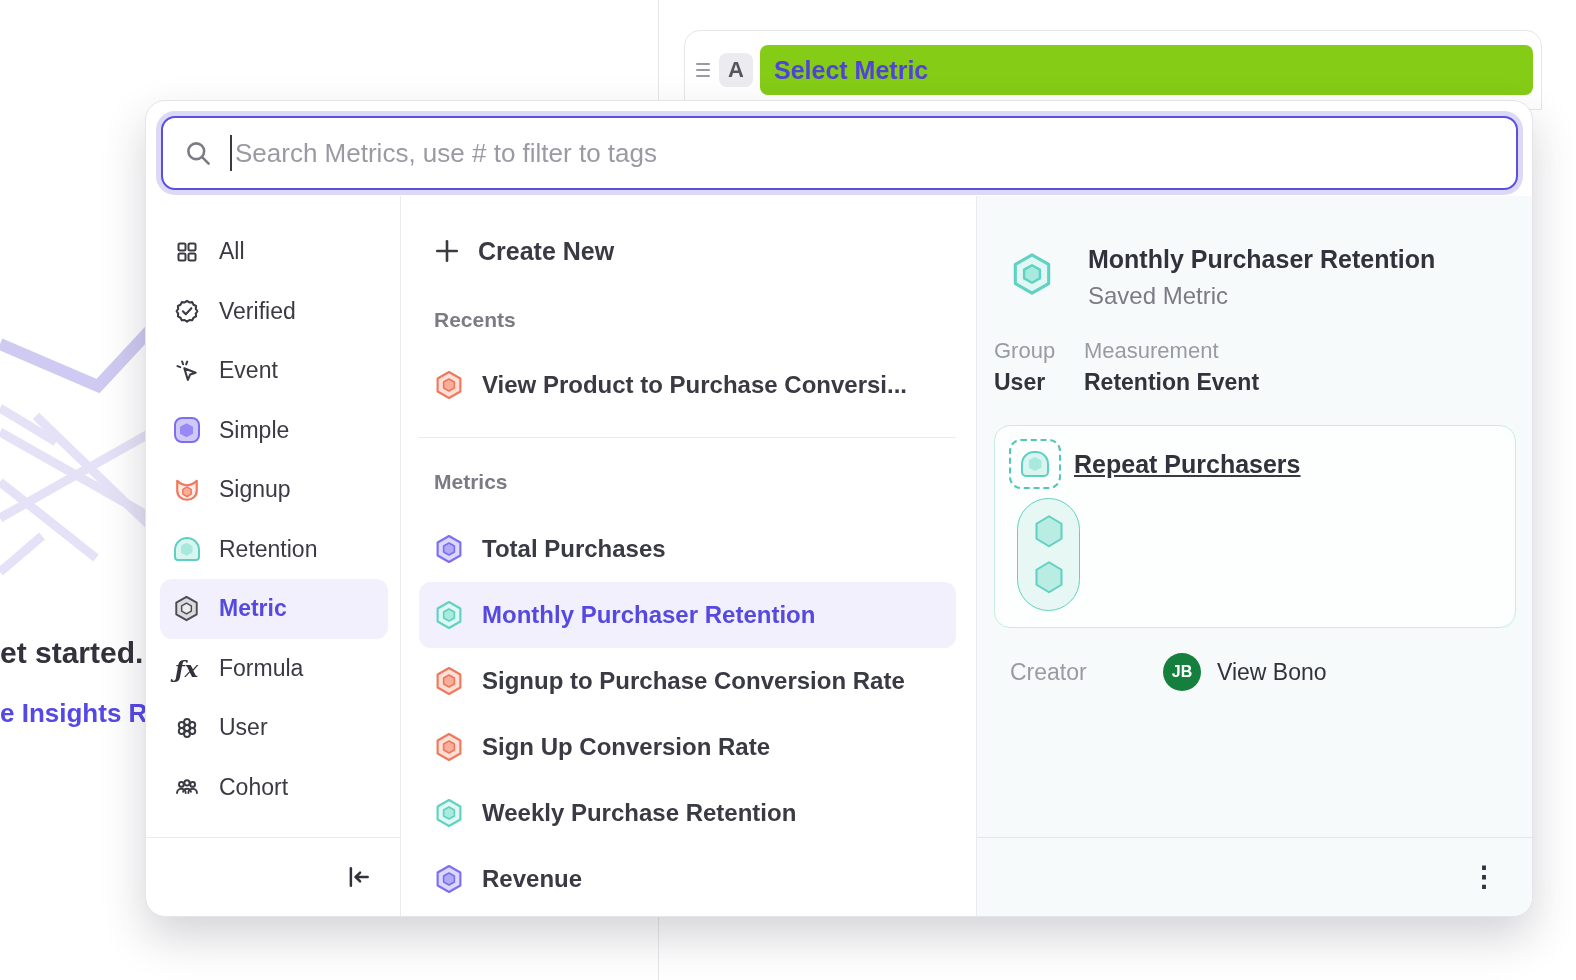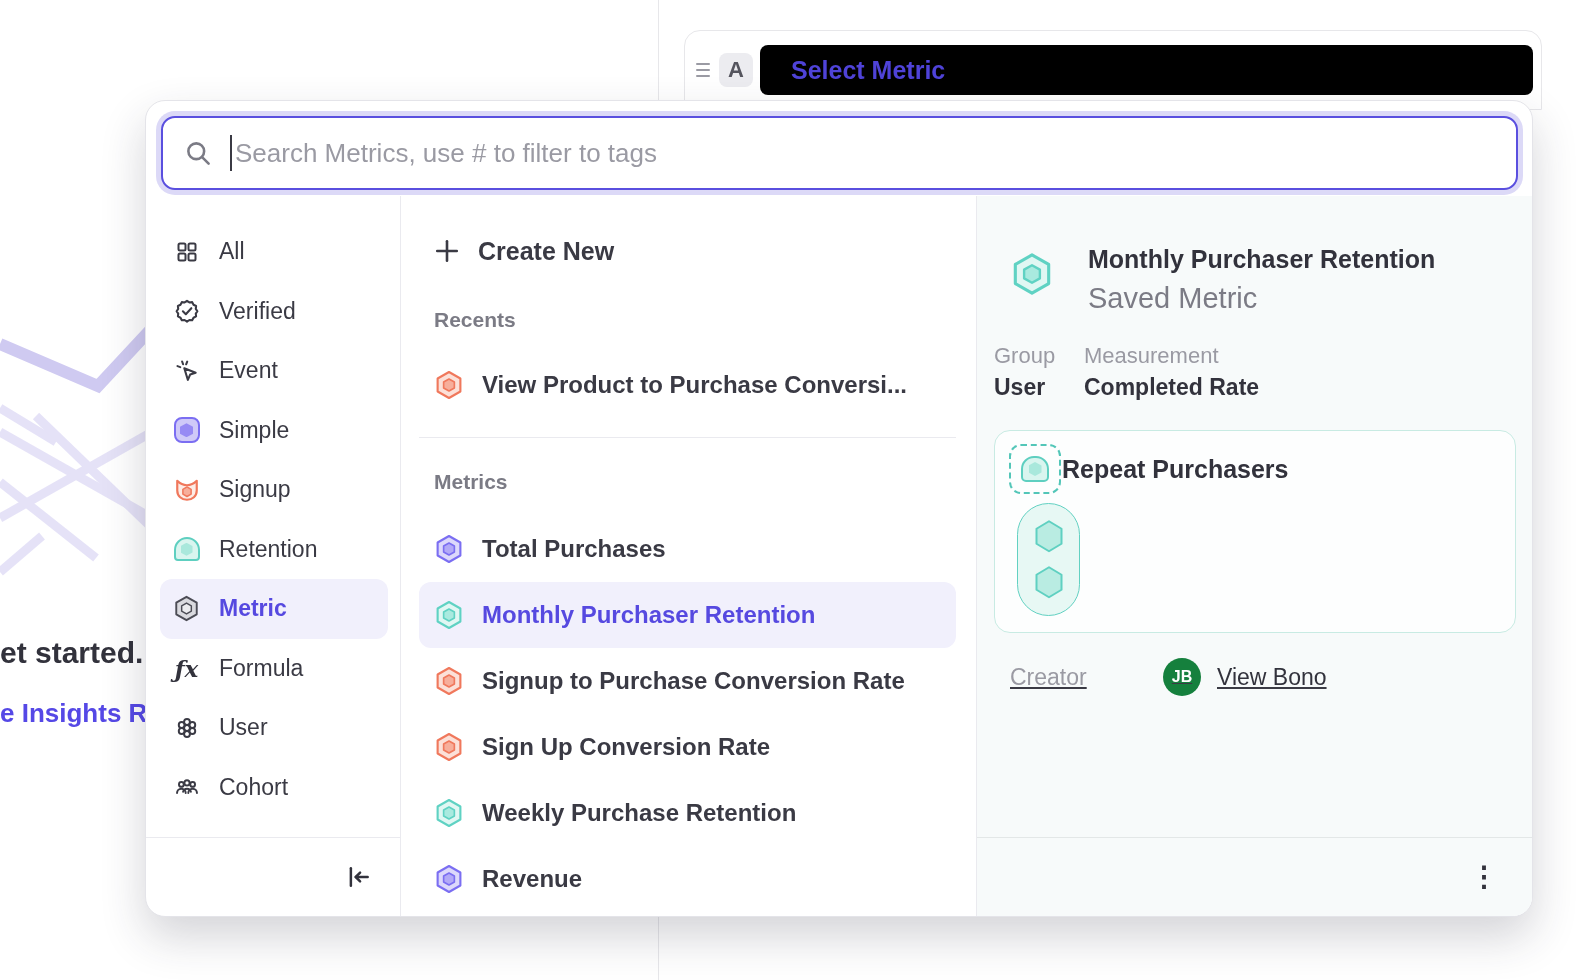--- a/index.html
+++ b/index.html
@@ -20,8 +20,8 @@
   .drag-handle i { display:block; width:14px; height:2px; background:#9a9aa3; border-radius:1px; }
   .letter-badge { width:34px; height:34px; border-radius:8px; background:#ececf0; color:#55555e;
     font-size:22px; font-weight:700; display:flex; align-items:center; justify-content:center; margin-right:7px; }
-  .metric-pill { flex:1; height:50px; background:#000000; border-radius:8px; display:flex; align-items:center;
-    padding-left:31px; color:#4f43d8; font-size:25px; font-weight:600; }
+  .metric-pill { flex:1; height:50px; background:#84cc16; border-radius:8px; display:flex; align-items:center;
+    padding-left:14px; color:#4f43d8; font-size:25px; font-weight:600; }
 
   
   .modal { position:absolute; left:145px; top:100px; width:1388px; height:817px; background:#fff;

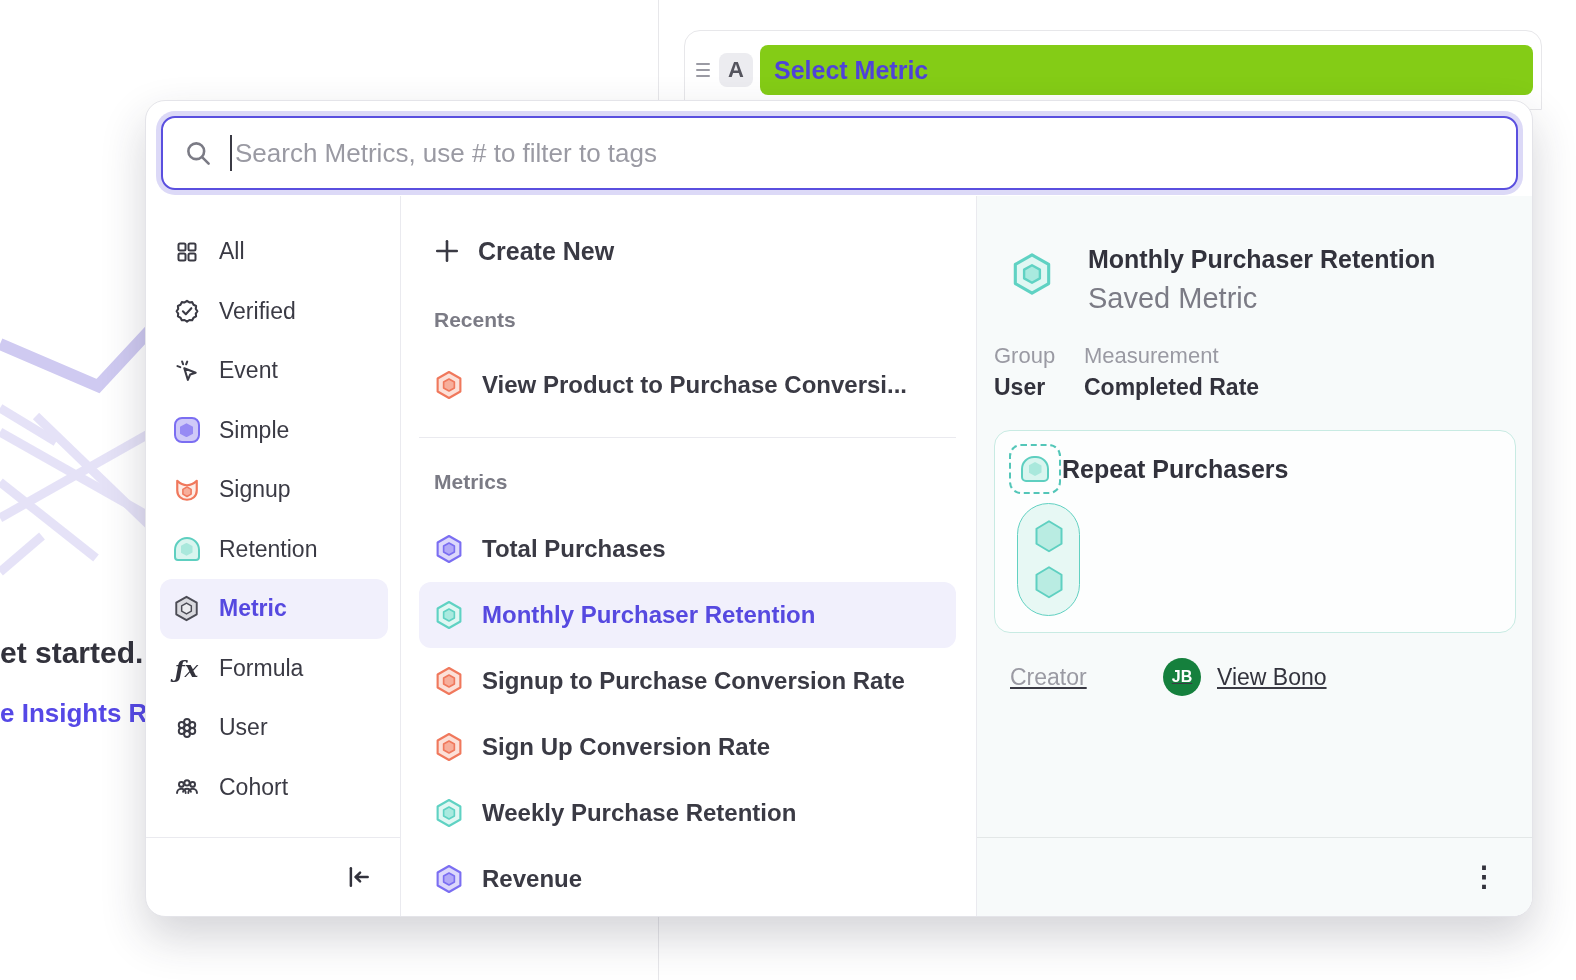--- a/index.html
+++ b/index.html
@@ -69,7 +69,7 @@
   .det-header { display:flex; gap:34px; padding-left:16px; margin-top:22px; }
   .det-hex { width:44px; height:48px; flex:0 0 44px; margin-top:6px; }
   .det-title { font-size:25px; font-weight:700; color:#32323c; line-height:30px; }
-  .det-sub { font-size:29px; color:#7b7b85; margin-top:8px; }
+  .det-sub { font-size:24px; color:#7b7b85; margin-top:8px; }
   .det-meta { display:flex; margin-top:28px; }
   .meta-col1 { width:90px; }
   .meta-lbl { font-size:22px; color:#9a9aa3; height:28px; }

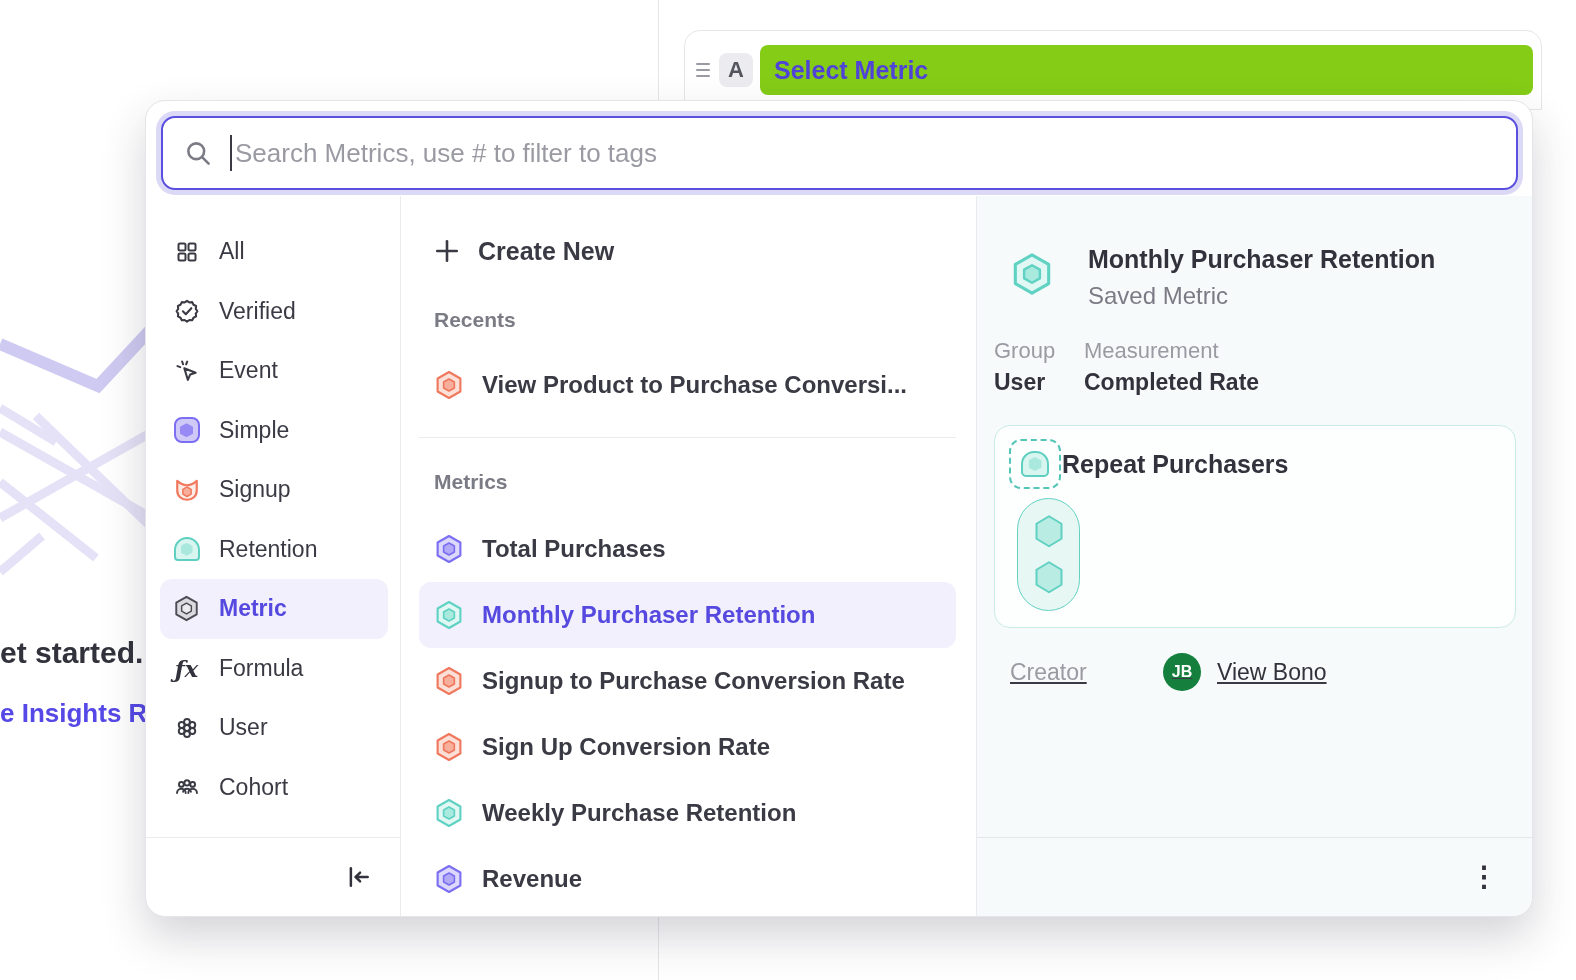--- a/index.html
+++ b/index.html
@@ -396,7 +396,7 @@
           </div>
           <div>
             <div class="meta-lbl">Measurement</div>
-            <div class="meta-val">Completed Rate</div>
+            <div class="meta-val">Retention Event</div>
           </div>
         </div>
 

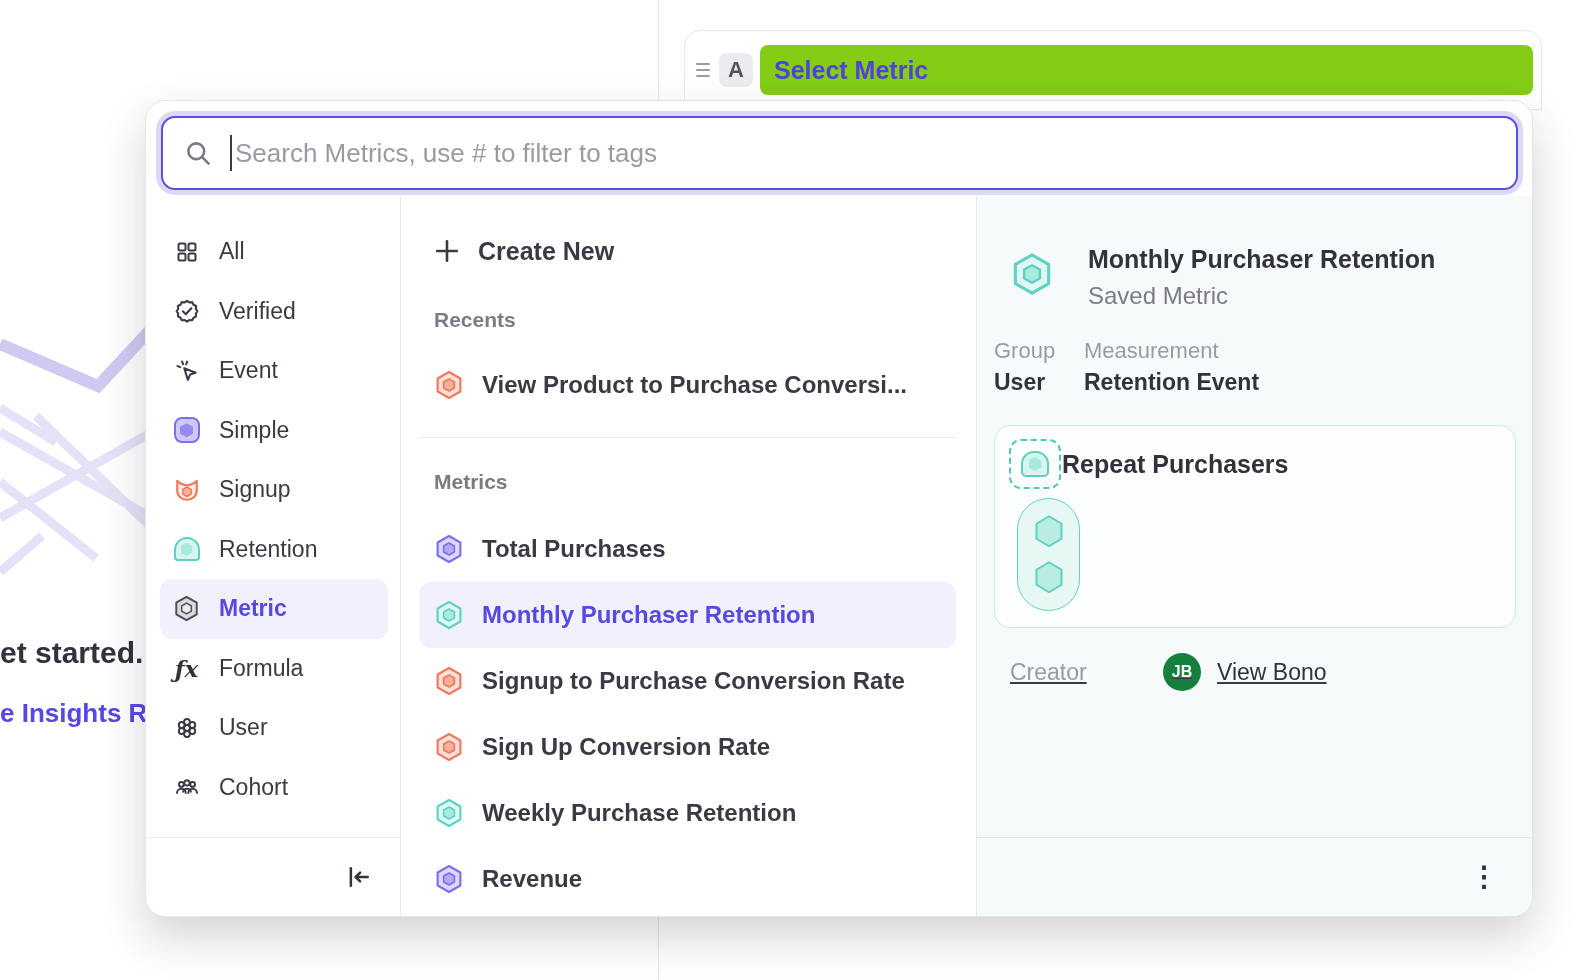--- a/index.html
+++ b/index.html
@@ -76,7 +76,7 @@
   .meta-val { font-size:23px; font-weight:600; color:#32323c; height:30px; display:flex; align-items:flex-end; }
 
   .def-card { margin-top:29px; background:#fdfefe; border:1.5px solid #c8ebe3; border-radius:16px; padding:13px 14px 16px 14px; }
-  .def-head { display:flex; align-items:center; gap:1px; }
+  .def-head { display:flex; align-items:center; gap:13px;text-decoration:underline; }
   .dashed-box { width:52px; height:50px; border:2px dashed #53c6b8; border-radius:12px;
     display:flex; align-items:center; justify-content:center; background:transparent; }
   .arch { width:28px; height:26px; background:#d9f5ef; border:2px solid #5ecfc0; border-radius:13px 13px 5px 5px;

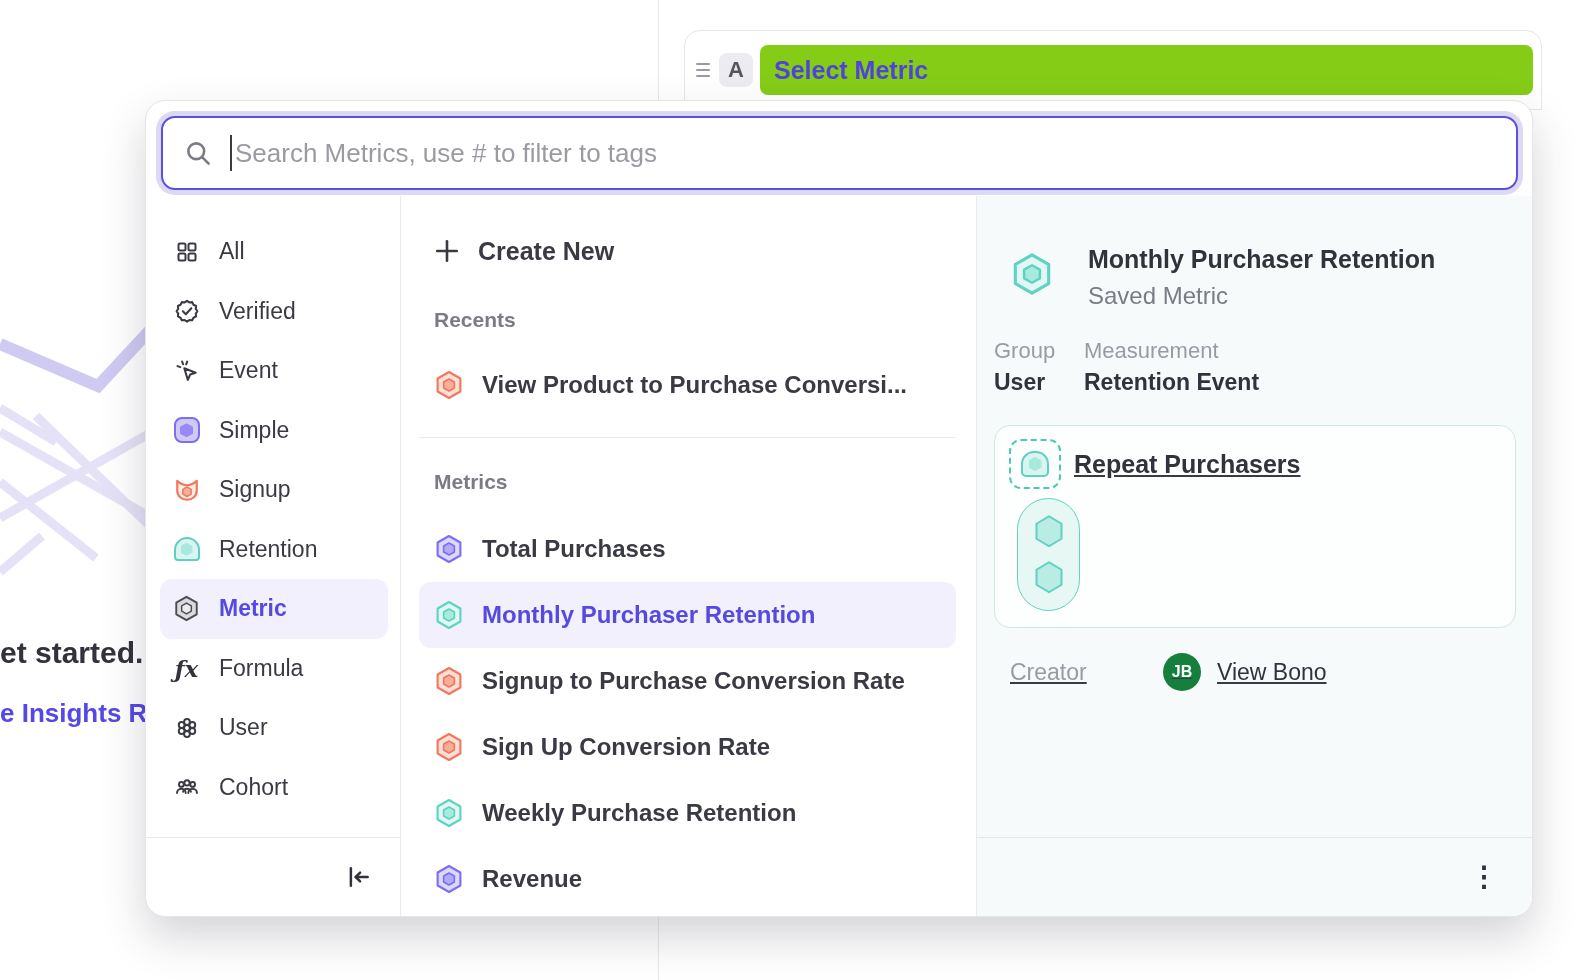--- a/index.html
+++ b/index.html
@@ -90,7 +90,7 @@
   .steps { display:flex; flex-direction:column; justify-content:center; font-size:23px; font-weight:600; color:#32323c; line-height:41px; }
   .steps .then { color:#9a9aa3; font-weight:500; }
 
-  .creator-row { display:flex; align-items:center; margin-top:24px; padding-left:16px; height:40px;text-decoration:underline; }
+  .creator-row { display:flex; align-items:center; margin-top:24px; padding-left:16px; height:40px; }
   .creator-lbl { width:153px; font-size:23px; color:#9a9aa3; }
   .avatar { width:38px; height:38px; border-radius:50%; background:#15803d; color:#fff; font-size:16px; font-weight:700;
     display:flex; align-items:center; justify-content:center; }

